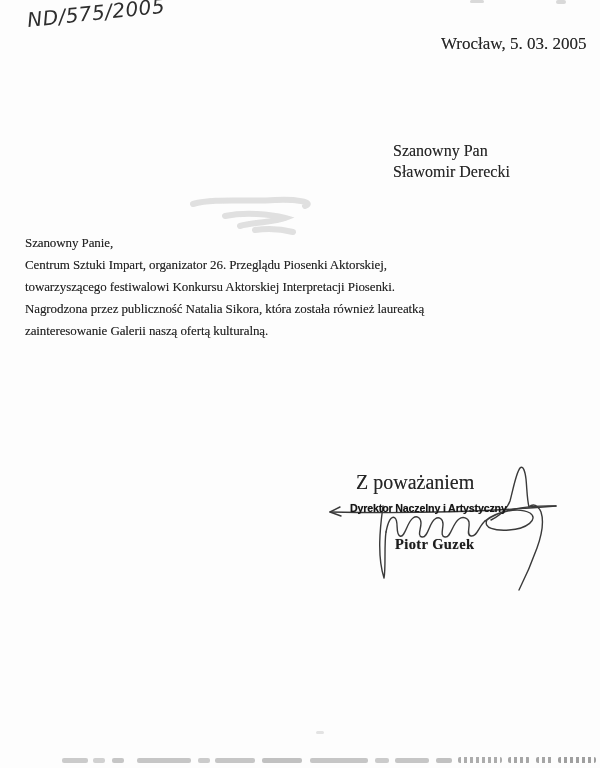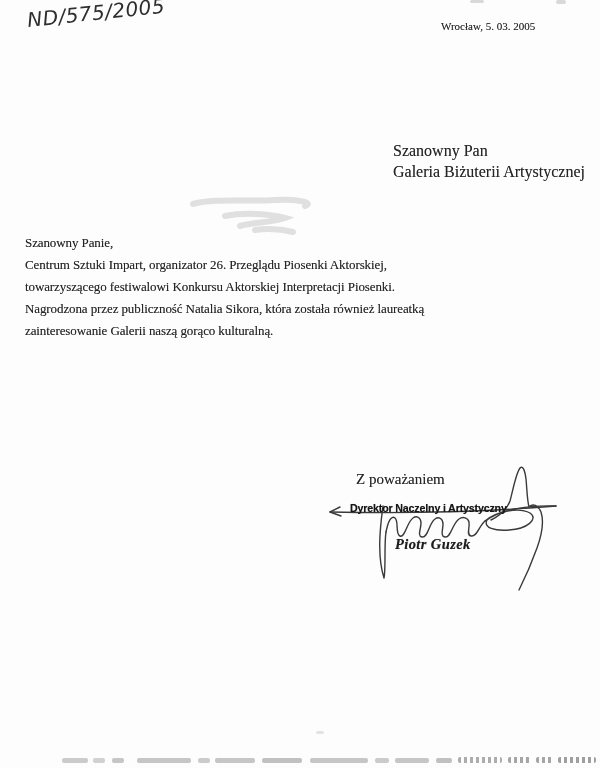--- a/index.html
+++ b/index.html
@@ -11,8 +11,8 @@
   }
   .typed{ text-shadow:0 0 .6px rgba(70,70,70,.55); }
   .dateline{
-    position:absolute;left:441px;top:20px;
-    font-size:11px;white-space:nowrap;
+    position:absolute;left:441px;top:34px;
+    font-size:17px;white-space:nowrap;
   }
   .ref-svg{ position:absolute;left:22px;top:0px; }
   .recipient{

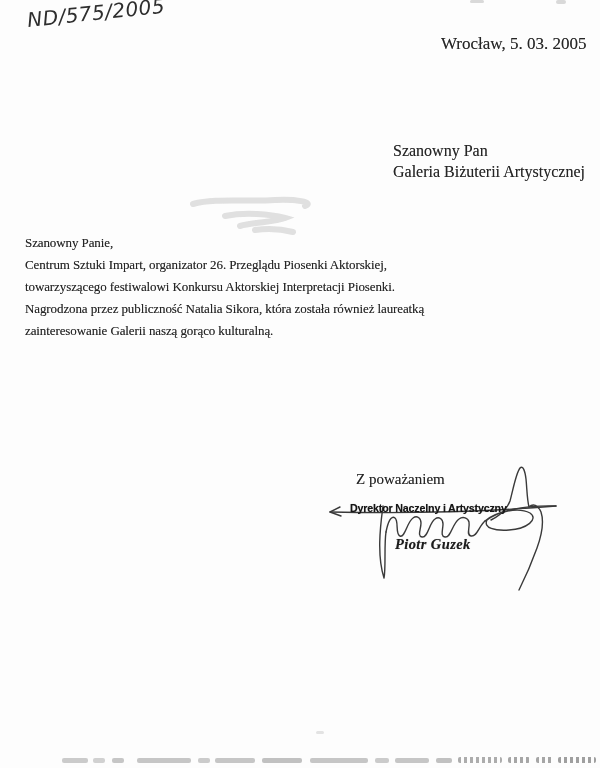--- a/index.html
+++ b/index.html
@@ -69,6 +69,7 @@
 
   <div class="recipient typed">
     <div>Szanowny Pan</div>
+    <div>Sławomir Derecki</div>
     <div>Galeria Biżuterii Artystycznej</div>
   </div>
 

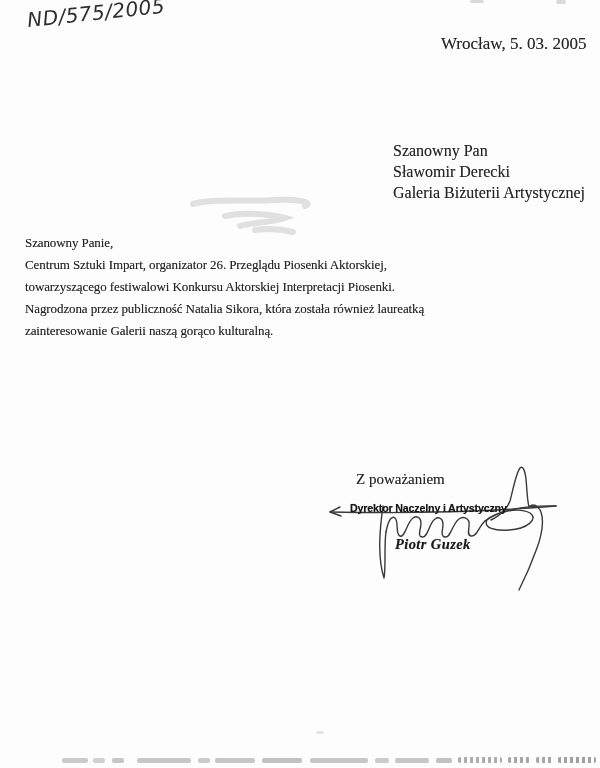--- a/index.html
+++ b/index.html
@@ -70,7 +70,6 @@
   <div class="recipient typed">
     <div>Szanowny Pan</div>
     <div>Sławomir Derecki</div>
-    <div>Galeria Biżuterii Artystycznej</div>
   </div>
 
   <svg class="smudge-svg" width="165" height="50">

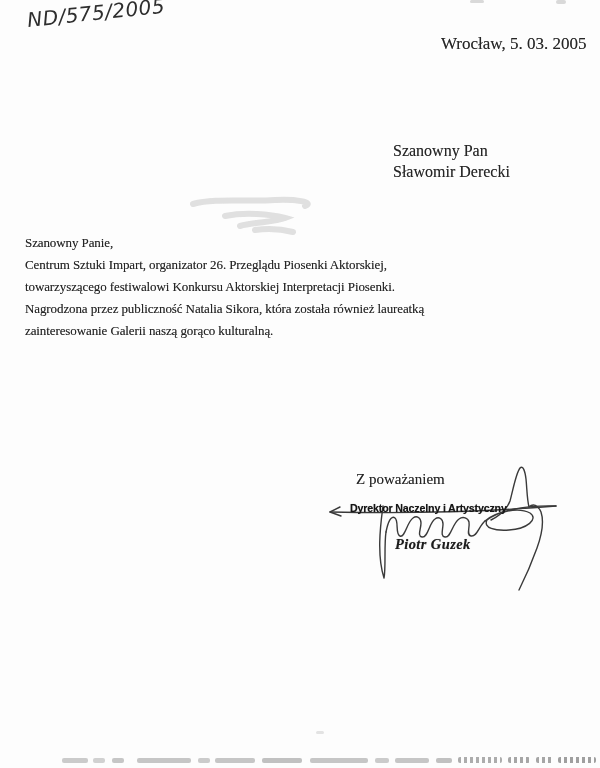--- a/index.html
+++ b/index.html
@@ -85,7 +85,7 @@
     <div>Centrum Sztuki Impart, organizator 26. Przeglądu Piosenki Aktorskiej,</div>
     <div>towarzyszącego festiwalowi Konkursu Aktorskiej Interpretacji Piosenki.</div>
     <div>Nagrodzona przez publiczność Natalia Sikora, która została również laureatką</div>
-    <div>zainteresowanie Galerii naszą gorąco kulturalną.</div>
+    <div>zainteresowanie Galerii naszą ofertą kulturalną.</div>
   </div>
 
   <div class="valediction typed">Z poważaniem</div>

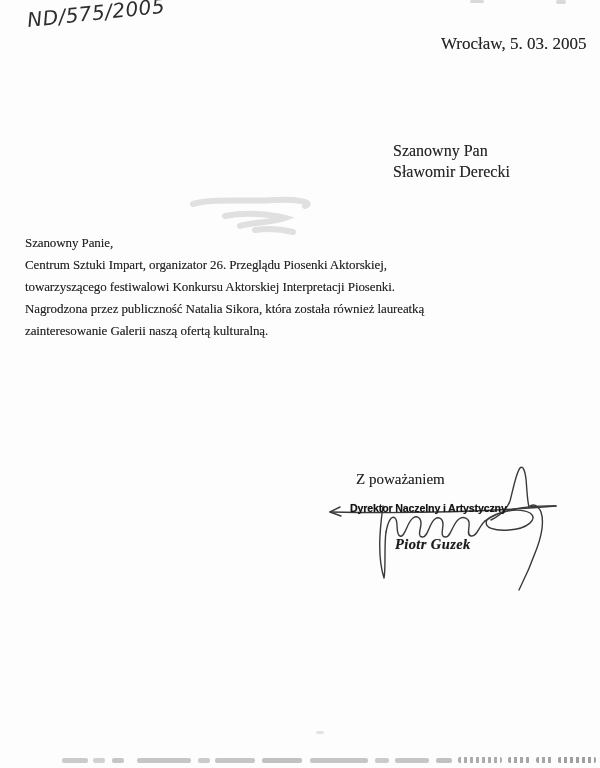--- a/index.html
+++ b/index.html
@@ -26,7 +26,7 @@
   .body-text div{ white-space:nowrap; }
   .valediction{
     position:absolute;left:356px;top:471px;
-    font-size:15px;white-space:nowrap;
+    font-size:20px;white-space:nowrap;
   }
   .stamp-title{
     position:absolute;left:350px;top:502px;

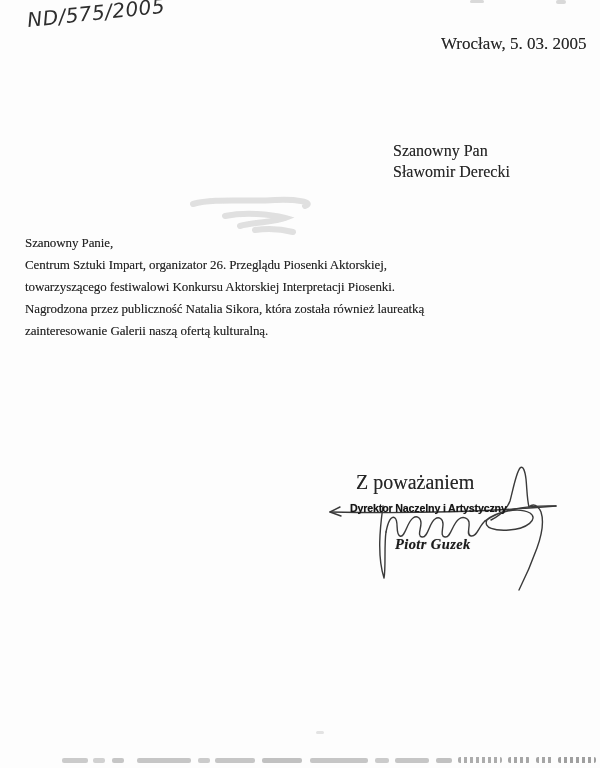--- a/index.html
+++ b/index.html
@@ -37,7 +37,7 @@
   }
   .stamp-name{
     position:absolute;left:395px;top:536px;
-    font-weight:bold;font-style:italic;font-size:14.5px;letter-spacing:.4px;
+    font-weight:bold;font-size:14.5px;letter-spacing:.4px;
     color:#1c1c1c;white-space:nowrap;text-shadow:0 0 .7px rgba(30,30,30,.5);
   }
   .sig-svg{ position:absolute;left:310px;top:450px; }

